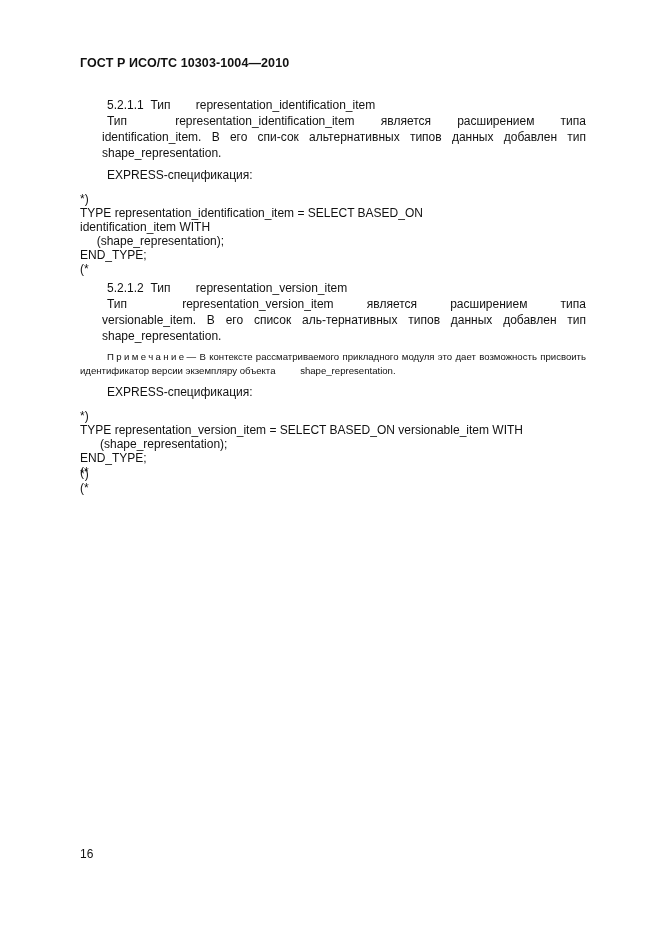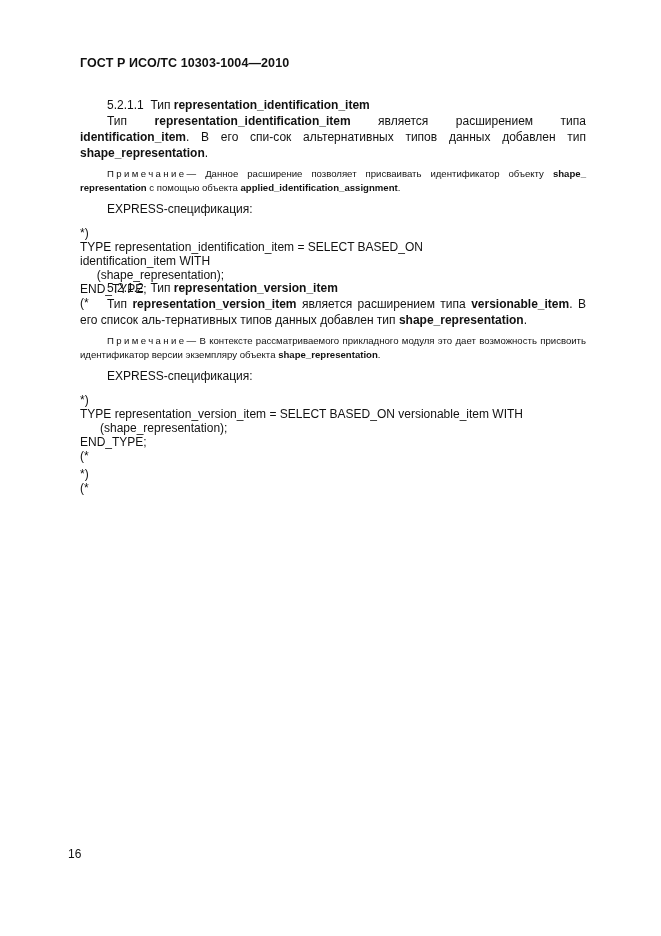--- a/index.html
+++ b/index.html
@@ -19,7 +19,7 @@
   .just { text-align: justify; }
   .under { padding-left: 27px; }
   .code-line { white-space: pre; font-size: 12px; line-height: 14px; }
-  b { font-weight: bold; }
+  b { font-weight: normal; margin-left: 22px; }
   .pagenum { position: absolute; left: 68px; top: 847px; font-size: 12px; }
 </style>
 </head>

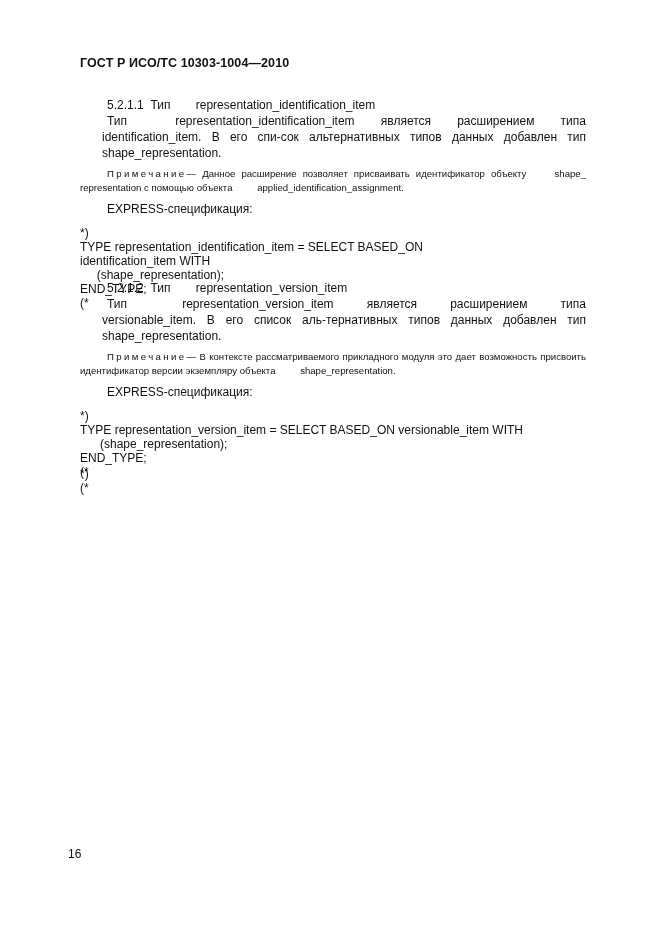--- a/index.html
+++ b/index.html
@@ -39,13 +39,6 @@
     <span>является расширением типа</span>
     <b>identification_item</b><span>. В его спи-сок альтернативных типов данных добавлен тип</span>
     <b>shape_representation</b><span>.</span>
-  </div>
-  <div class="note indent" style="margin-top:6px;">
-    <span class="spaced">Примечание</span><span>—</span>
-    <span>Данное расширение позволяет присваивать идентификатор объекту</span>
-    <b>shape_ representation</b>
-    <span>с помощью объекта</span>
-    <b>applied_identification_assignment</b><span>.</span>
   </div>
   <div class="under" style="margin-top:6px;">EXPRESS-спецификация:</div>
   <div style="margin-top:9px;">

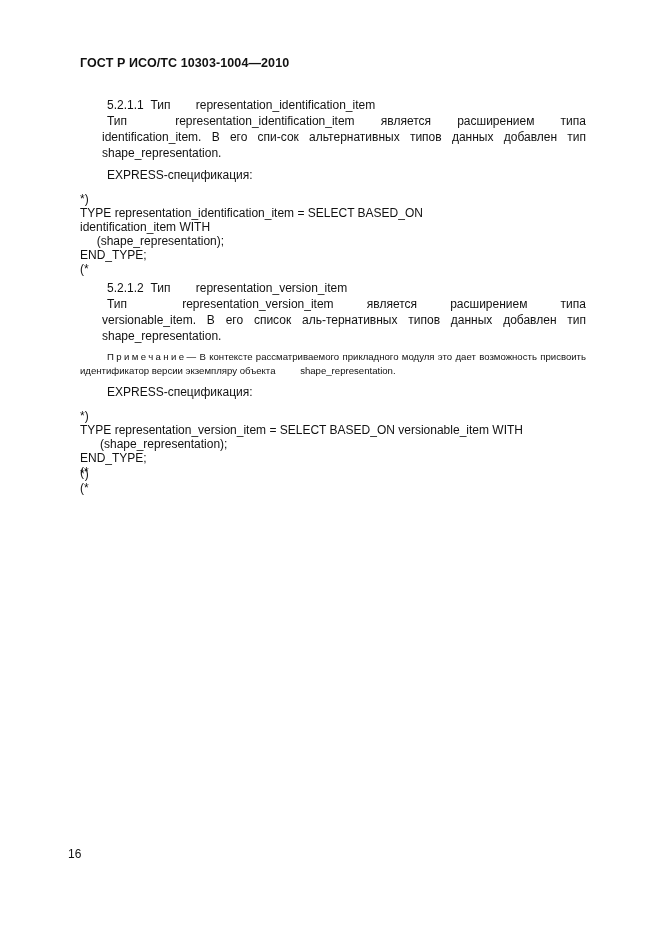--- a/index.html
+++ b/index.html
@@ -20,7 +20,7 @@
   .under { padding-left: 27px; }
   .code-line { white-space: pre; font-size: 12px; line-height: 14px; }
   b { font-weight: normal; margin-left: 22px; }
-  .pagenum { position: absolute; left: 68px; top: 847px; font-size: 12px; }
+  .pagenum { position: absolute; left: 80px; top: 847px; font-size: 12px; }
 </style>
 </head>
 <body>

